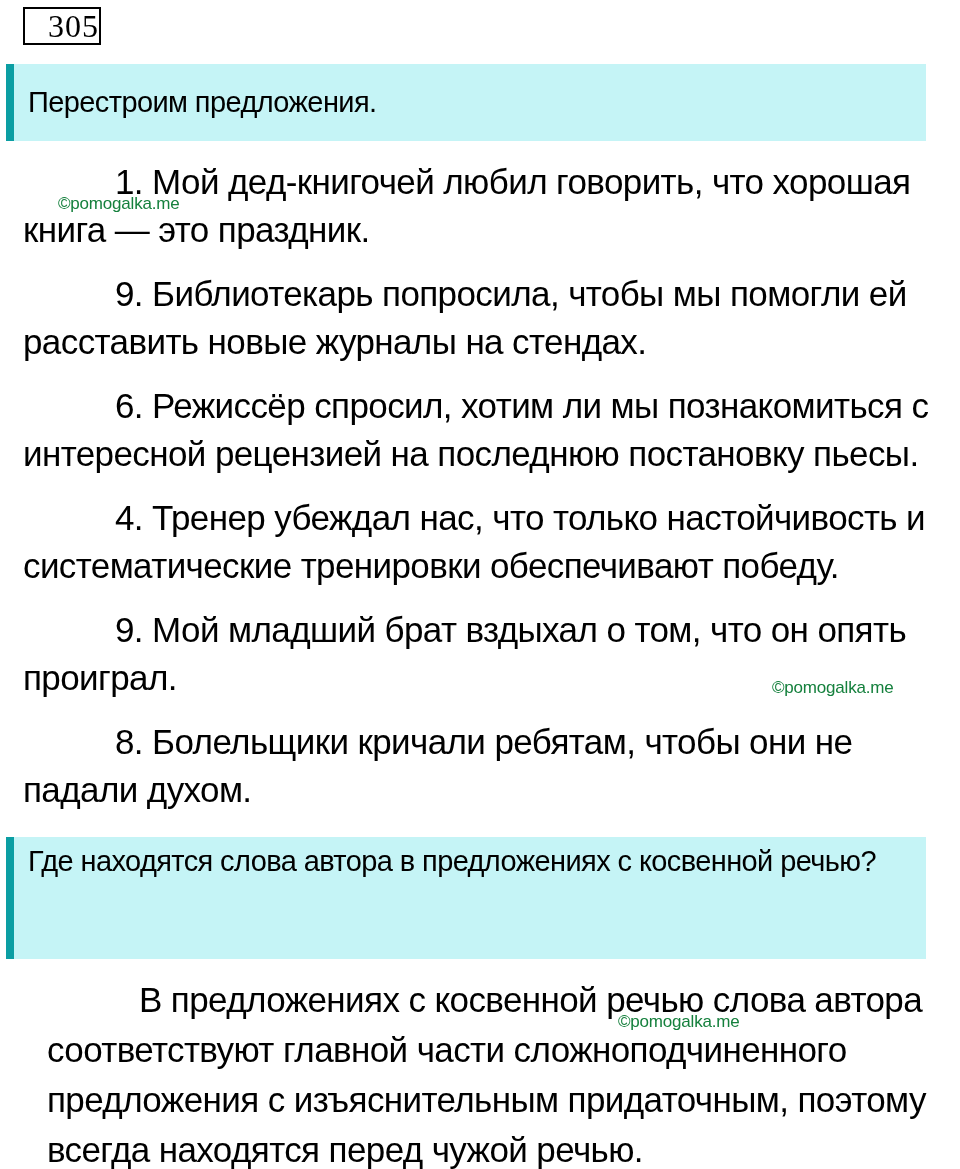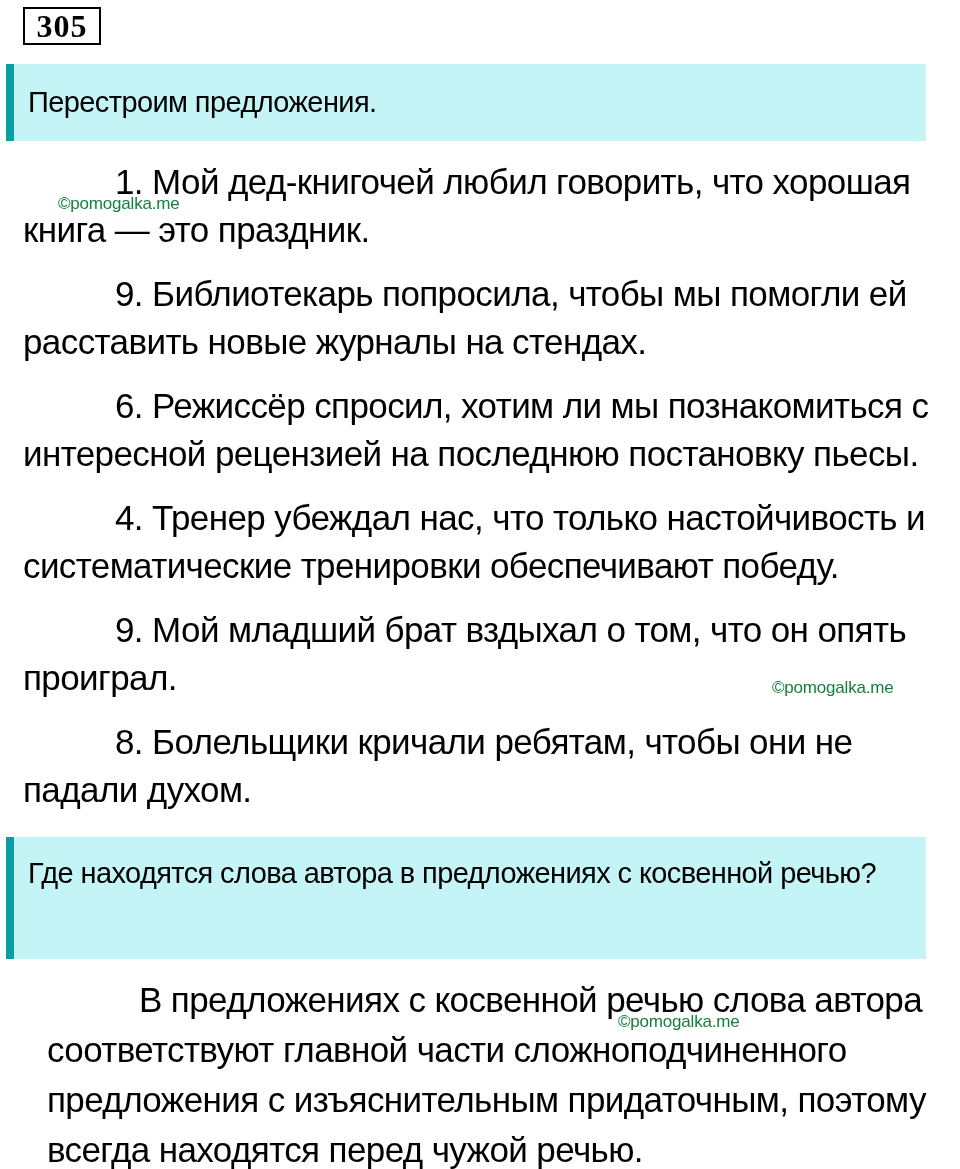--- a/index.html
+++ b/index.html
@@ -7,8 +7,8 @@
          font-family: "Liberation Sans", sans-serif; color: #000; }
   .num-box { position: absolute; left: 23px; top: 7px; width: 78px; height: 38px;
              border: 2px solid #000; box-sizing: border-box;
-             font-family: "Liberation Serif", serif; font-weight: bold; font-size: 32px;
-             line-height: 34px; text-align: center; letter-spacing: 1px; }
+             font-family: "Liberation Serif", serif; font-weight: normal; font-size: 32px;
+             line-height: 34px; text-align: right; letter-spacing: 1px; }
   .hdr { position: absolute; left: 6px; width: 920px; background: #c5f4f6;
          border-left: 8px solid #0b9ea3; box-sizing: border-box;
          font-size: 29px; letter-spacing: -0.6px; padding-left: 14px; }

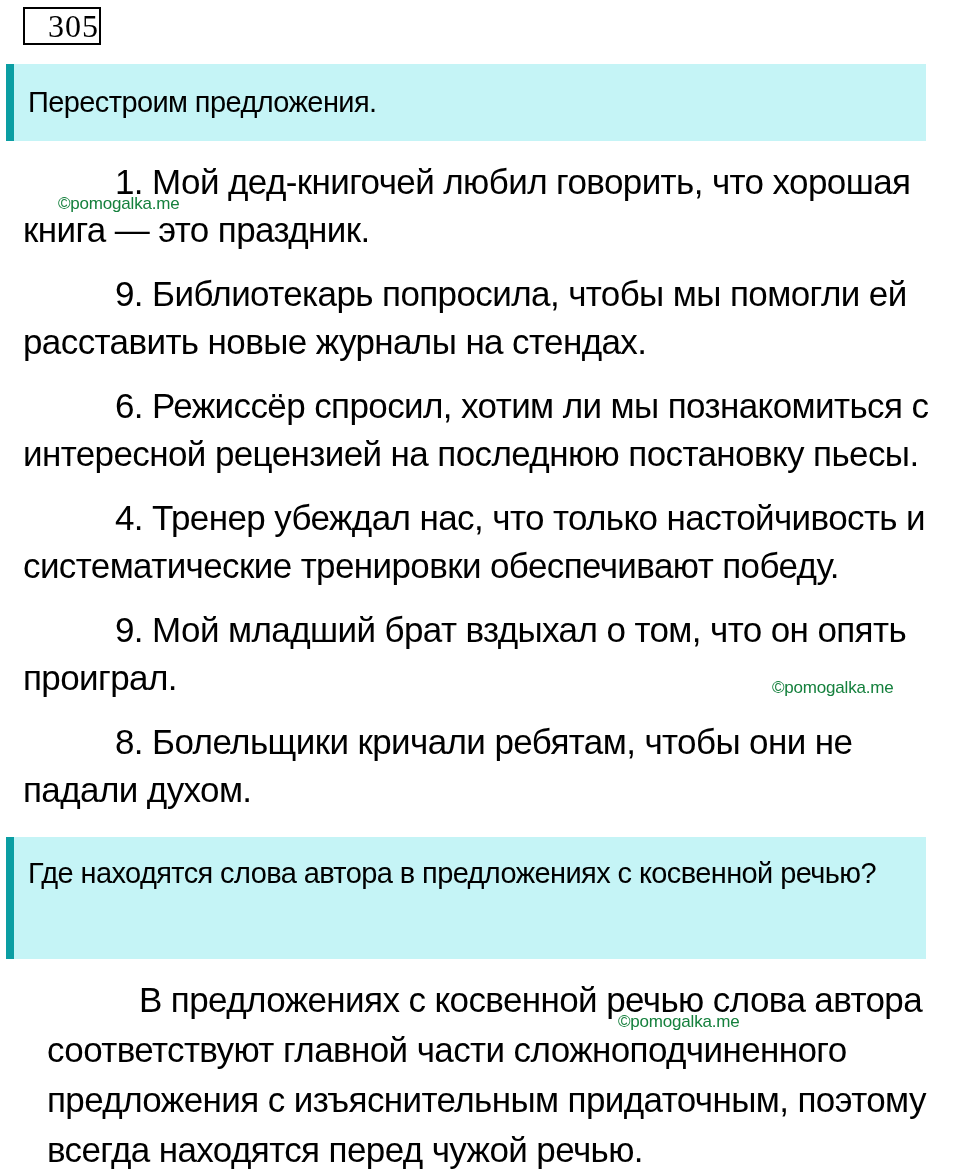--- a/index.html
+++ b/index.html
@@ -13,7 +13,7 @@
          border-left: 8px solid #0b9ea3; box-sizing: border-box;
          font-size: 29px; letter-spacing: -0.6px; padding-left: 14px; }
   .hdr1 { top: 64px; height: 77px; line-height: 77px; }
-  .hdr2 { top: 837px; height: 122px; padding-top: 12px; line-height: 48px; padding-right: 10px; }
+  .hdr2 { top: 837px; height: 122px; line-height: 48px; padding-right: 10px; }
   .p { position: absolute; left: 23px; width: 935px; font-size: 35px;
        letter-spacing: -0.6px; line-height: 48px; }
   .p .indent { display: inline-block; width: 92px; }

